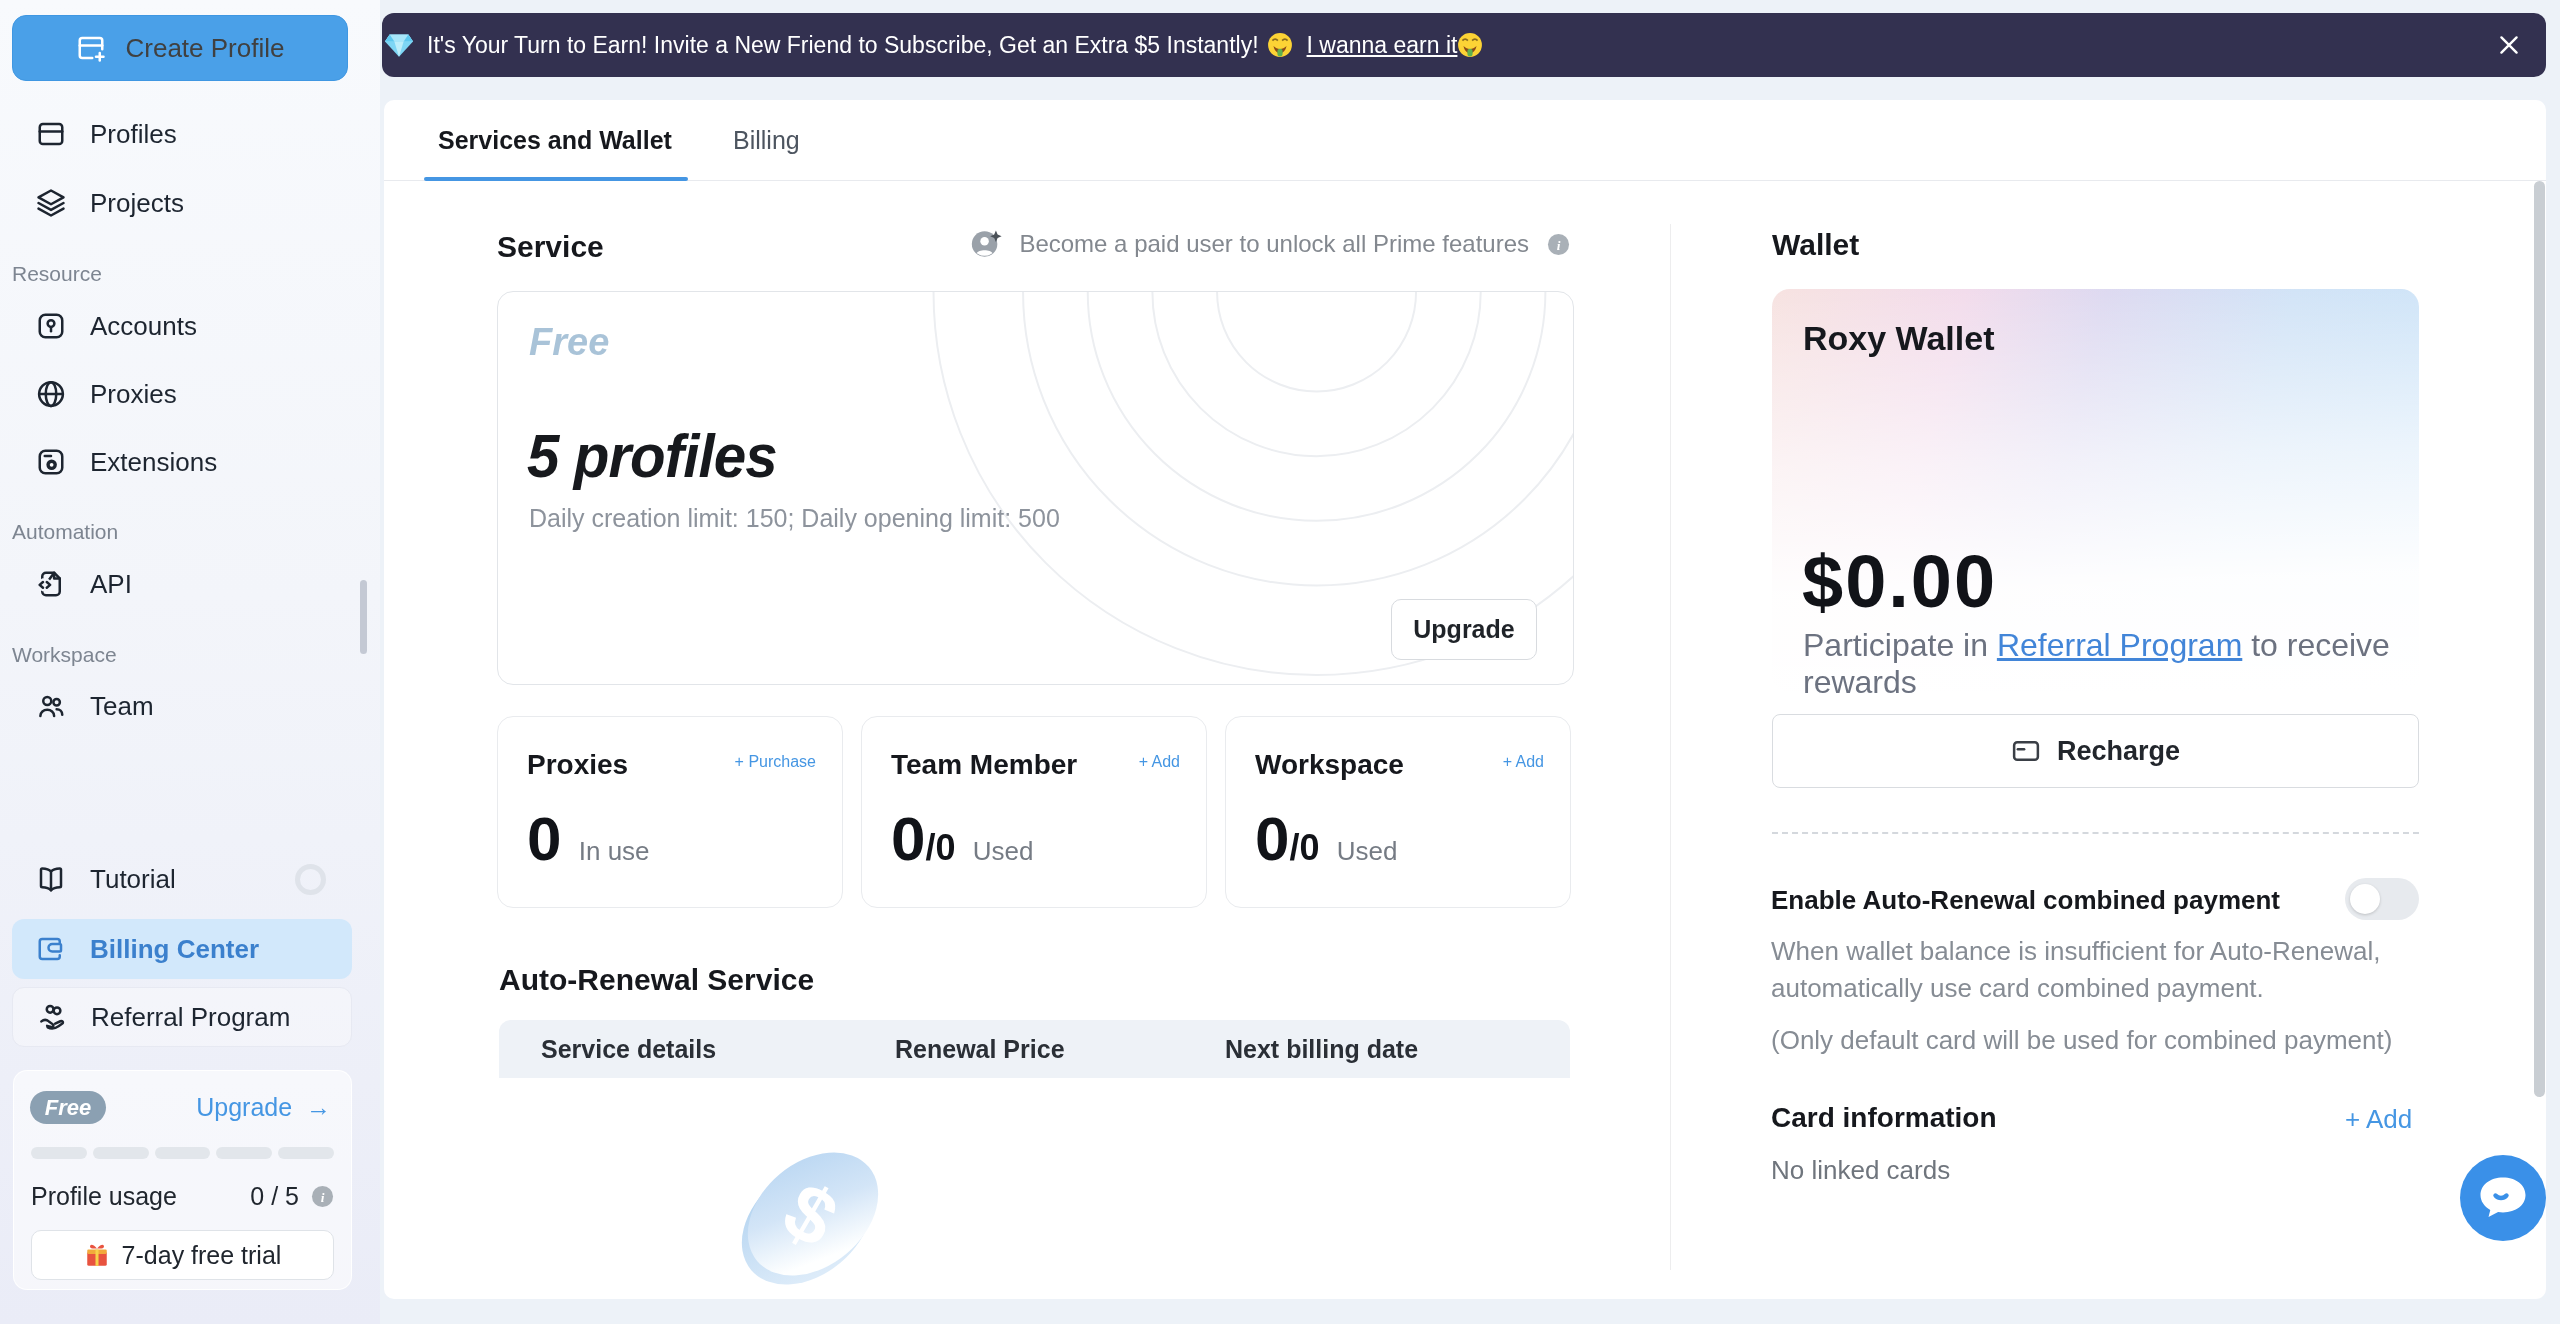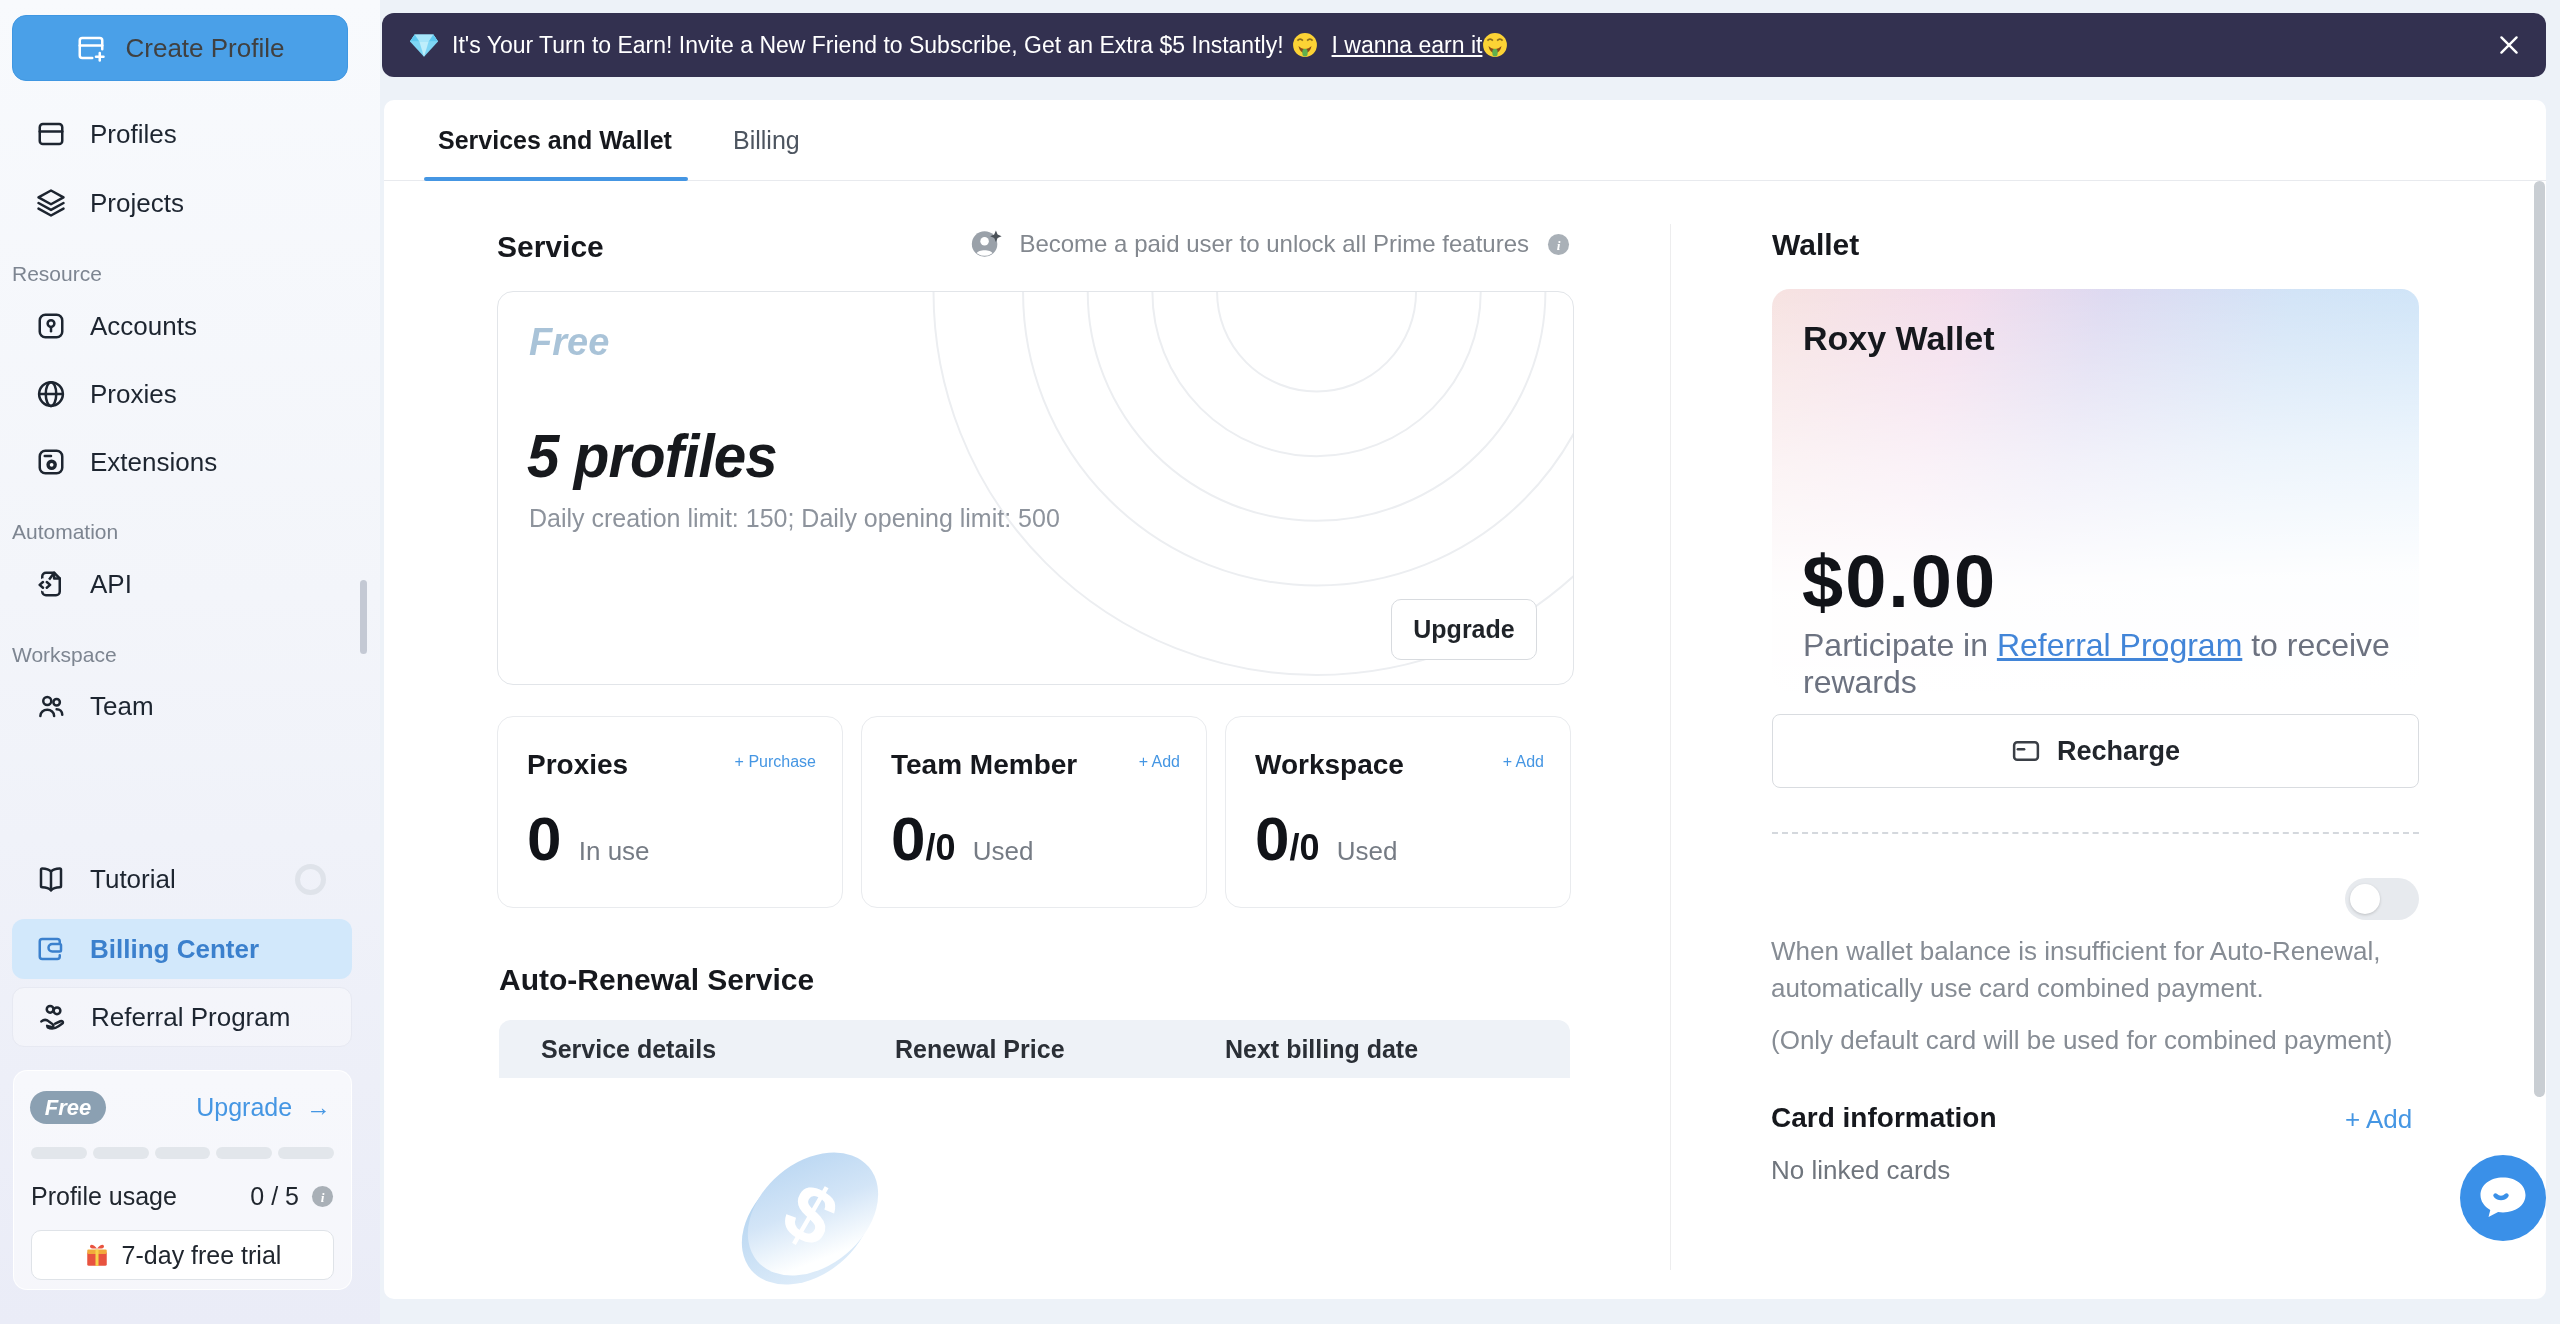--- a/index.html
+++ b/index.html
@@ -38,7 +38,7 @@
 
 
 #banner { left:382px; top:13px; width:2164px; height:64px; background:#333150; border-radius:12px;
-  display:flex; align-items:center; color:#fff; font-size:23px; padding-left:28px; }
+  display:flex; align-items:center; color:#fff; font-size:23px; padding-left:3px; }
 #banner .link { text-decoration:underline; margin-left:6px; }
 #bx { position:absolute; right:24px; top:50%; transform:translateY(-50%); }
 

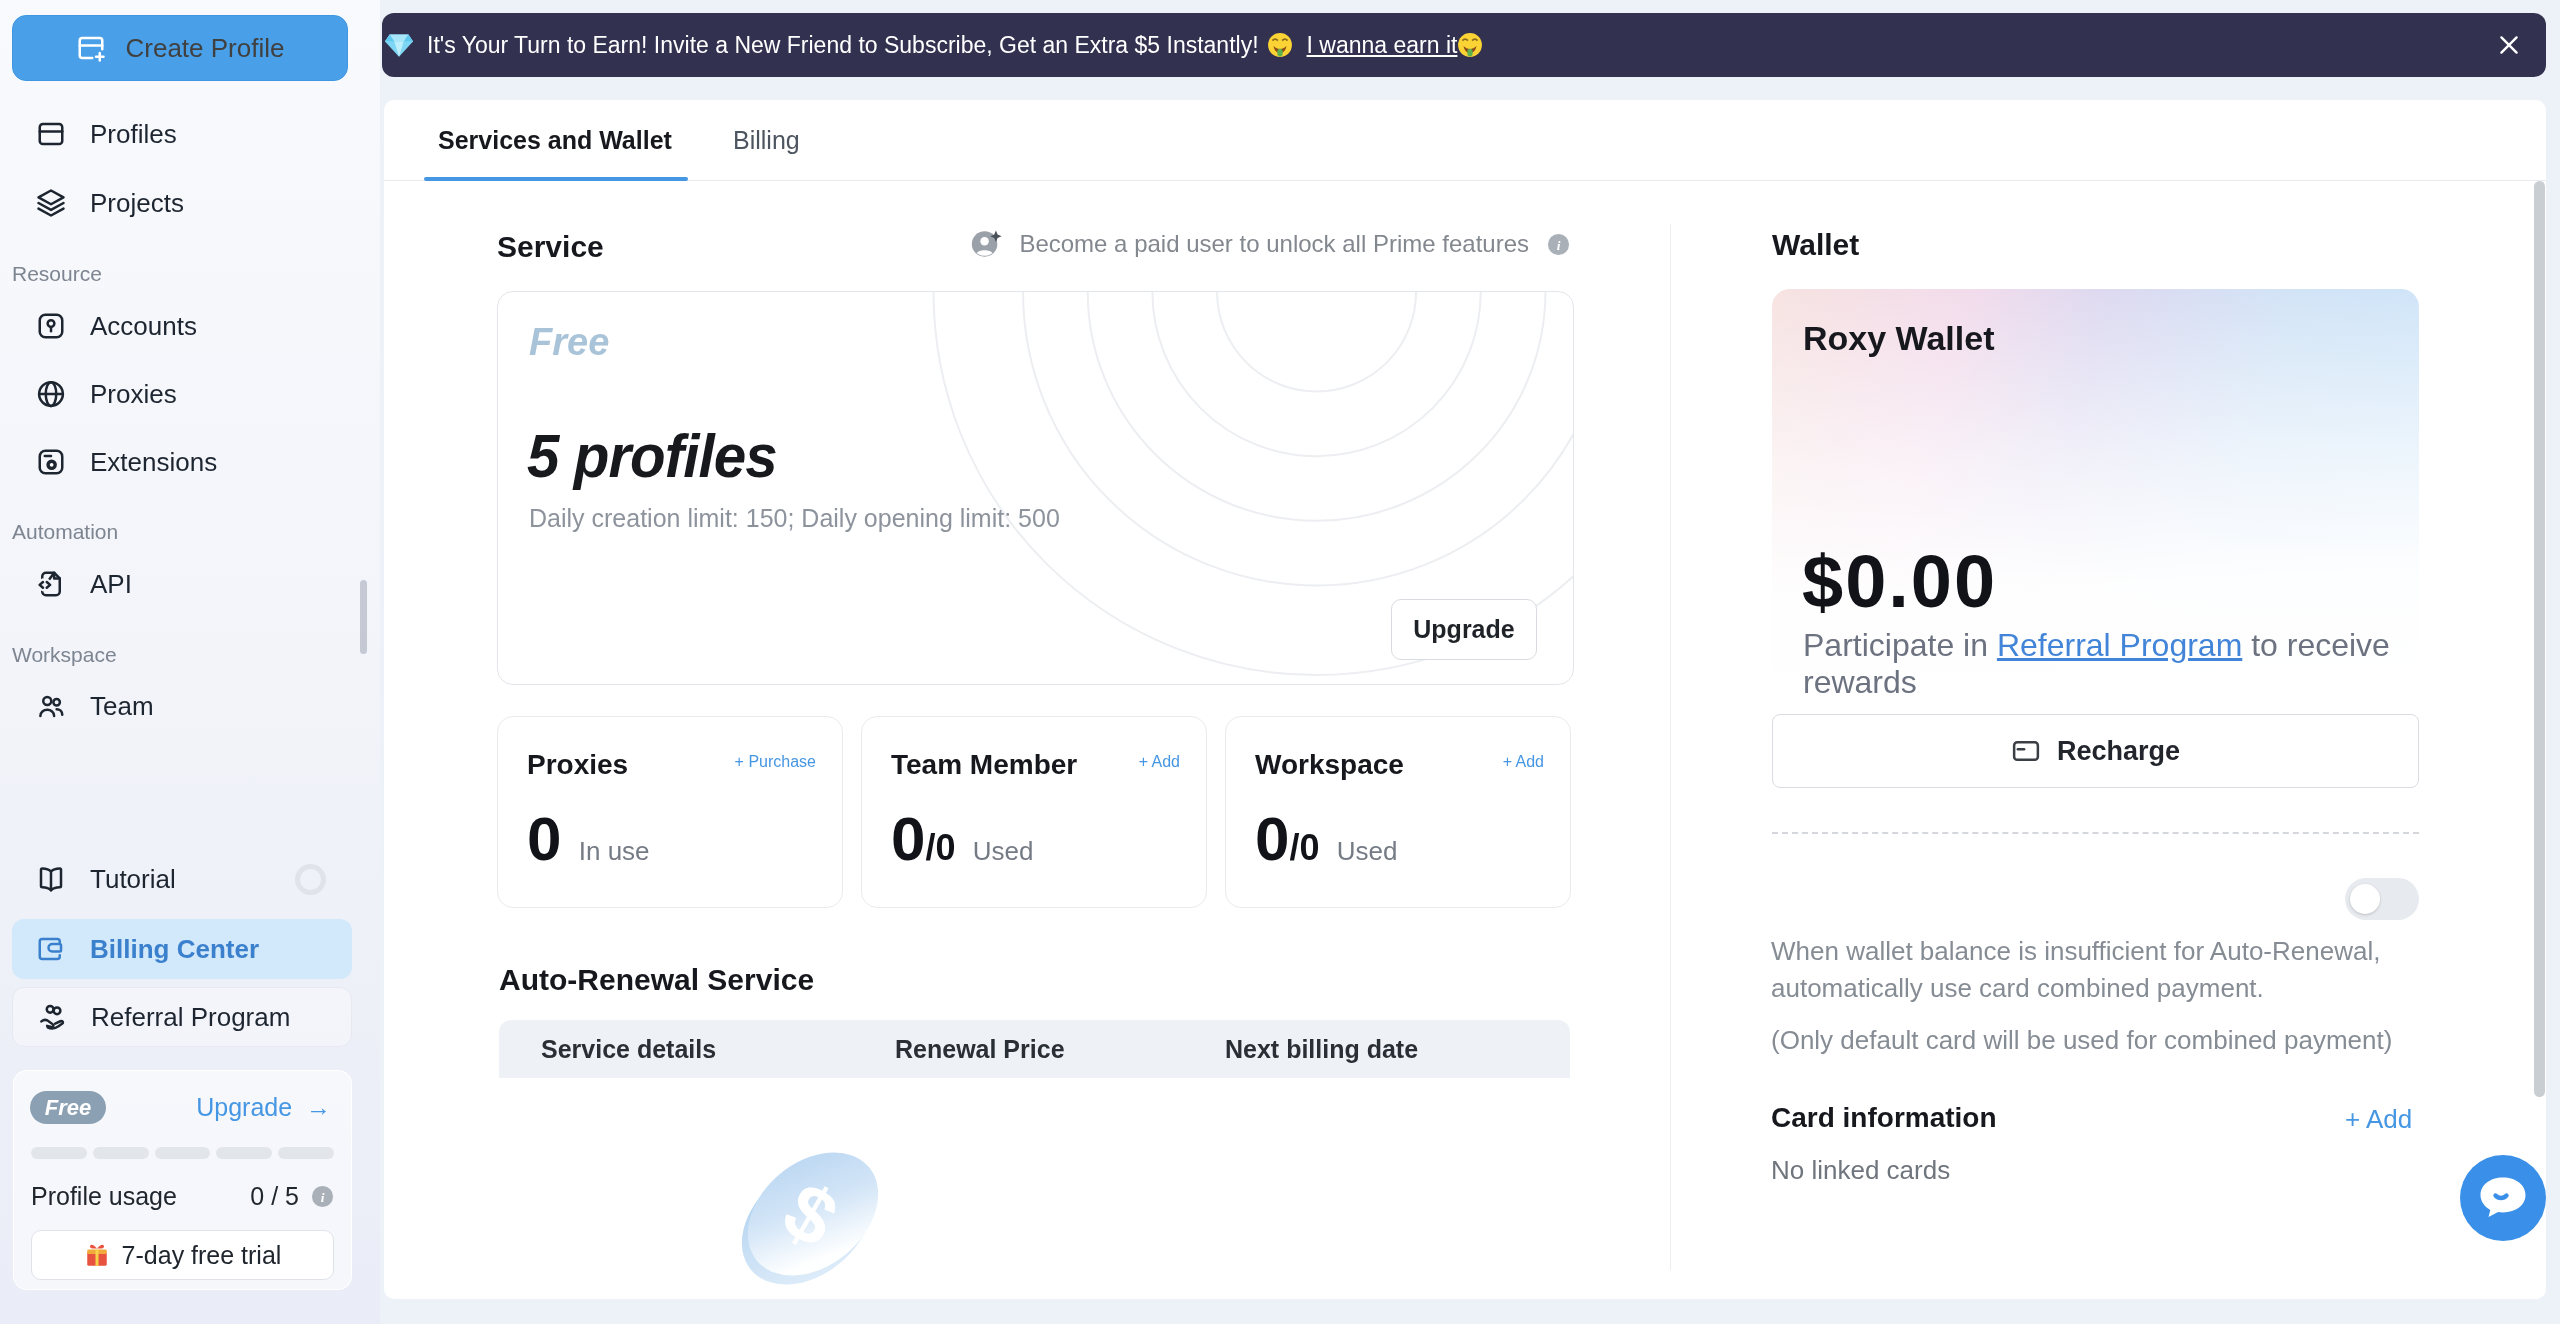--- a/index.html
+++ b/index.html
@@ -360,6 +360,7 @@
     <span>Recharge</span>
   </div>
   <div id="dashline" class="abs"></div>
+  <div id="togTitle" class="abs">Enable Auto-Renewal combined payment</div>
   <div id="toggle" class="abs">
       <i></i>
     </div>

